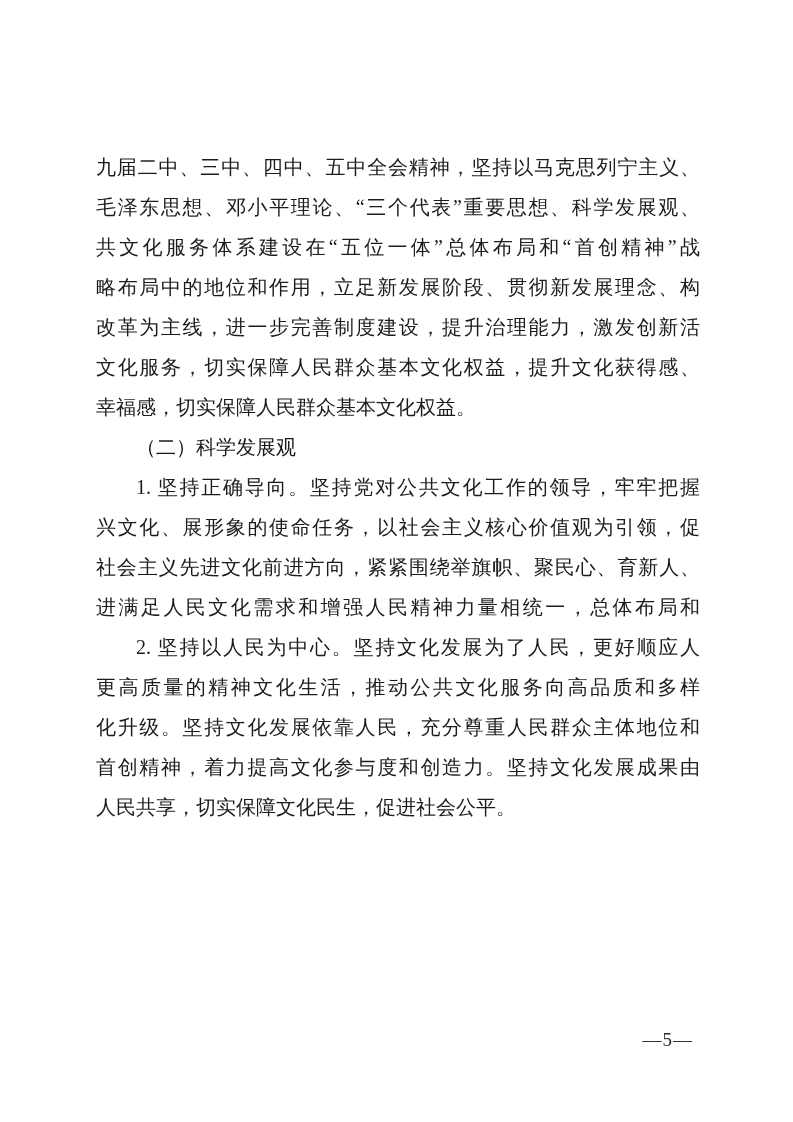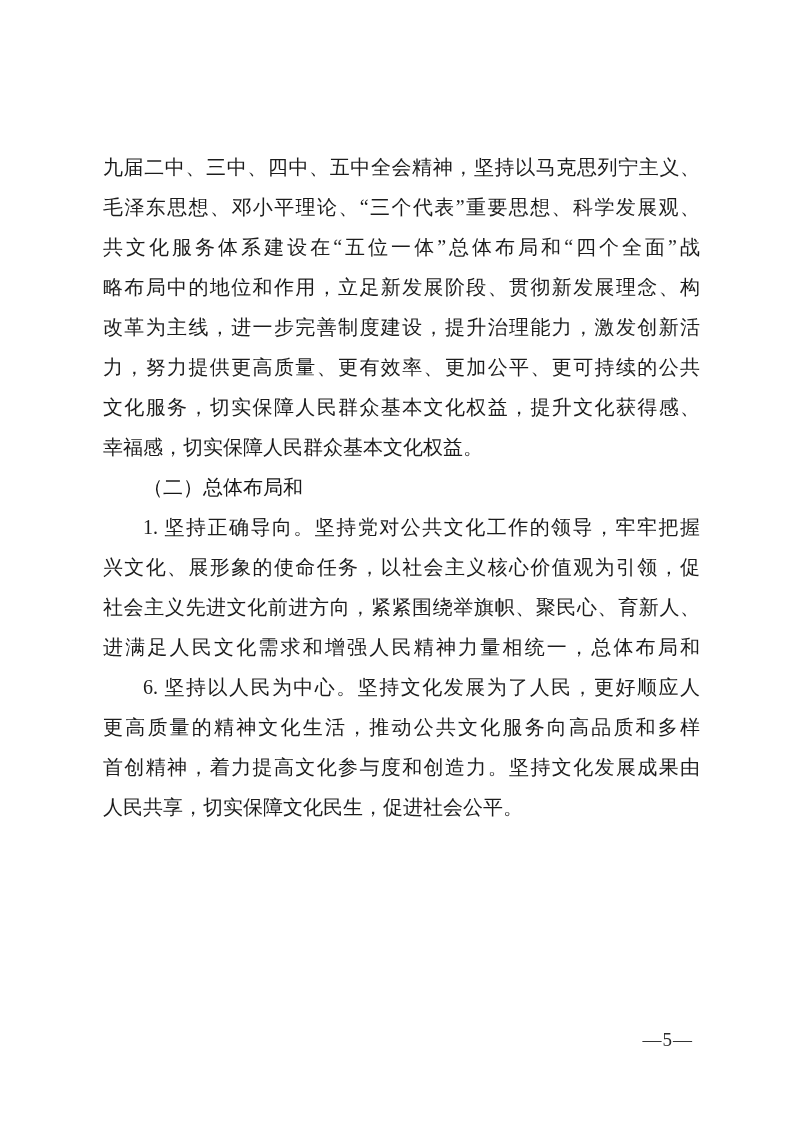--- a/index.html
+++ b/index.html
@@ -28,7 +28,6 @@
     color: #1c1c1c;
     overflow: hidden;
     text-align: left;
-    margin-left: 7px;
   }
   
   .line.fill {

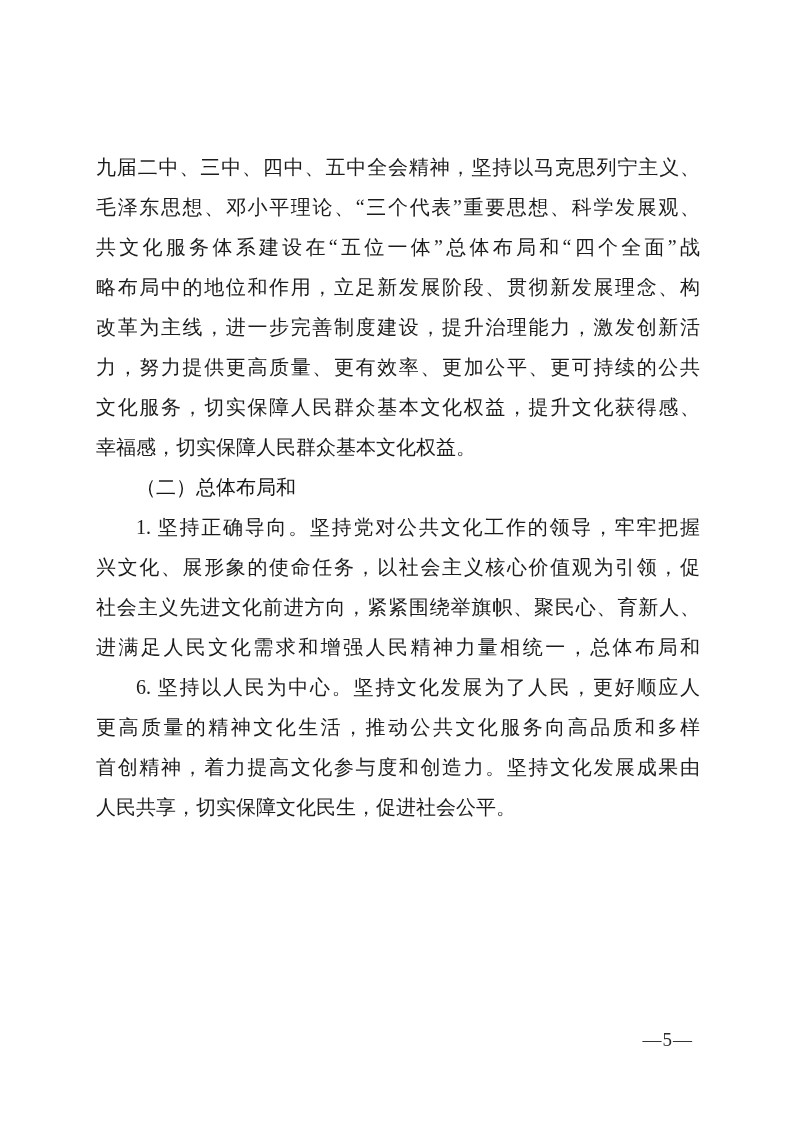--- a/index.html
+++ b/index.html
@@ -57,7 +57,7 @@
   <div class="doc-body">
       <div class="line fill">九届二中、三中、四中、五中全会精神，坚持以马克思列宁主义、</div>
       <div class="line fill">毛泽东思想、邓小平理论、“三个代表”重要思想、科学发展观、</div>
-      <div class="line fill">共文化服务体系建设在“五位一体”总体布局和“四个全面”战</div>
+      <div class="line fill">共文化服务体系建设在“五位一体”总体布局和“首创精神”战</div>
       <div class="line fill">略布局中的地位和作用，立足新发展阶段、贯彻新发展理念、构</div>
       <div class="line fill">改革为主线，进一步完善制度建设，提升治理能力，激发创新活</div>
       <div class="line fill">力，努力提供更高质量、更有效率、更加公平、更可持续的公共</div>

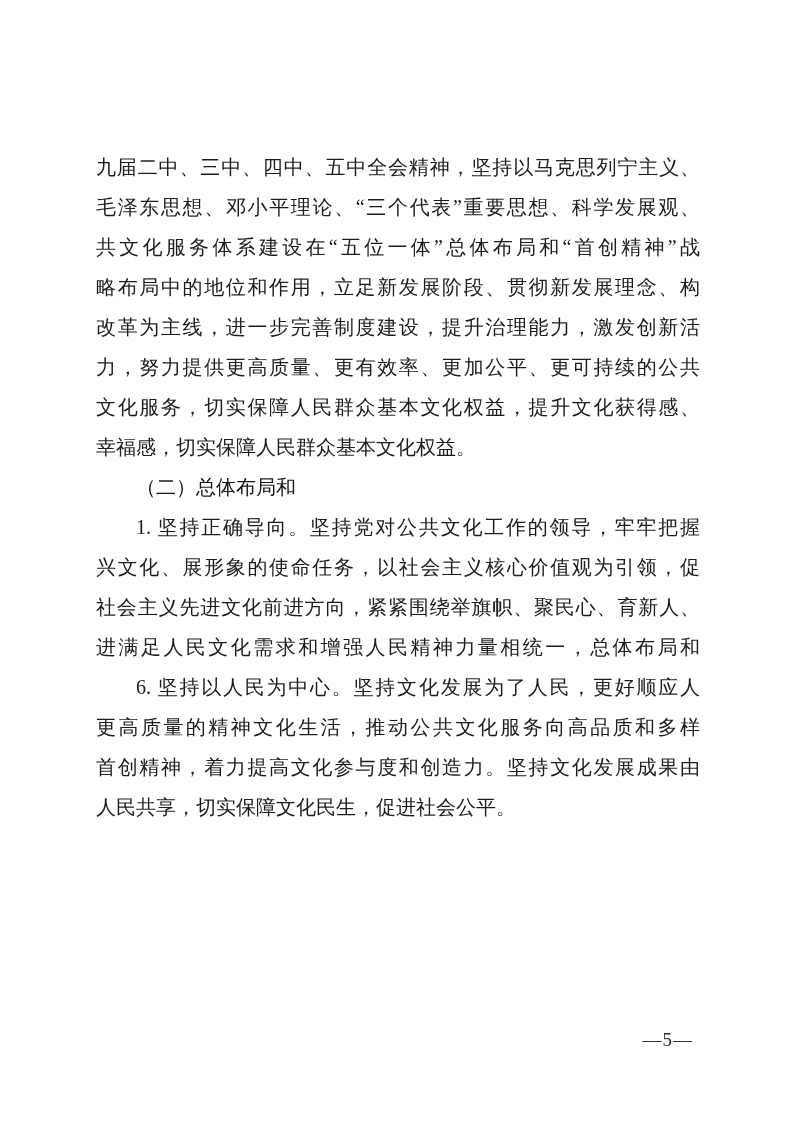--- a/index.html
+++ b/index.html
@@ -60,7 +60,6 @@
       <div class="line fill">共文化服务体系建设在“五位一体”总体布局和“首创精神”战</div>
       <div class="line fill">略布局中的地位和作用，立足新发展阶段、贯彻新发展理念、构</div>
       <div class="line fill">改革为主线，进一步完善制度建设，提升治理能力，激发创新活</div>
-      <div class="line fill">力，努力提供更高质量、更有效率、更加公平、更可持续的公共</div>
       <div class="line fill">文化服务，切实保障人民群众基本文化权益，提升文化获得感、</div>
       <div class="line">幸福感，切实保障人民群众基本文化权益。</div>
       <div class="line indent heading">（二）总体布局和</div>

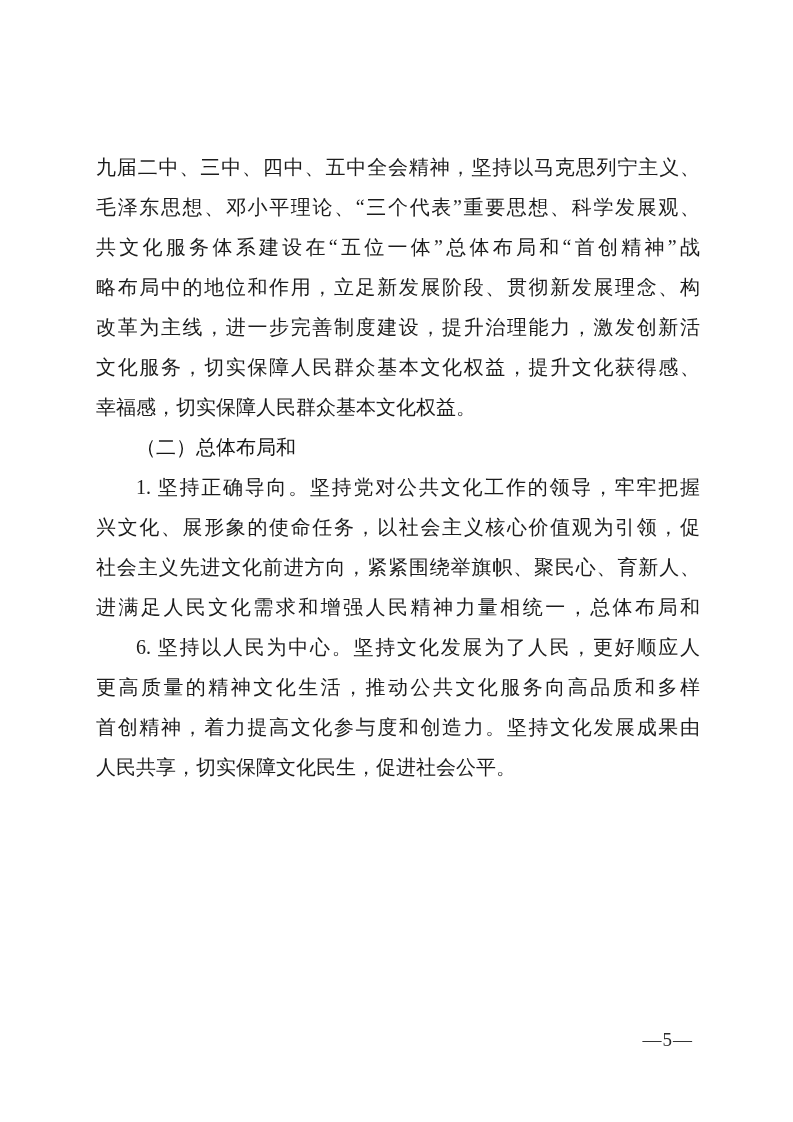--- a/index.html
+++ b/index.html
@@ -62,7 +62,7 @@
       <div class="line fill">改革为主线，进一步完善制度建设，提升治理能力，激发创新活</div>
       <div class="line fill">文化服务，切实保障人民群众基本文化权益，提升文化获得感、</div>
       <div class="line">幸福感，切实保障人民群众基本文化权益。</div>
-      <div class="line indent heading">（二）总体布局和</div>
+      <div class="line indent heading">（二）科学发展观</div>
       <div class="line indent fill">1. 坚持正确导向。坚持党对公共文化工作的领导，牢牢把握</div>
       <div class="line fill">兴文化、展形象的使命任务，以社会主义核心价值观为引领，促</div>
       <div class="line fill">社会主义先进文化前进方向，紧紧围绕举旗帜、聚民心、育新人、</div>

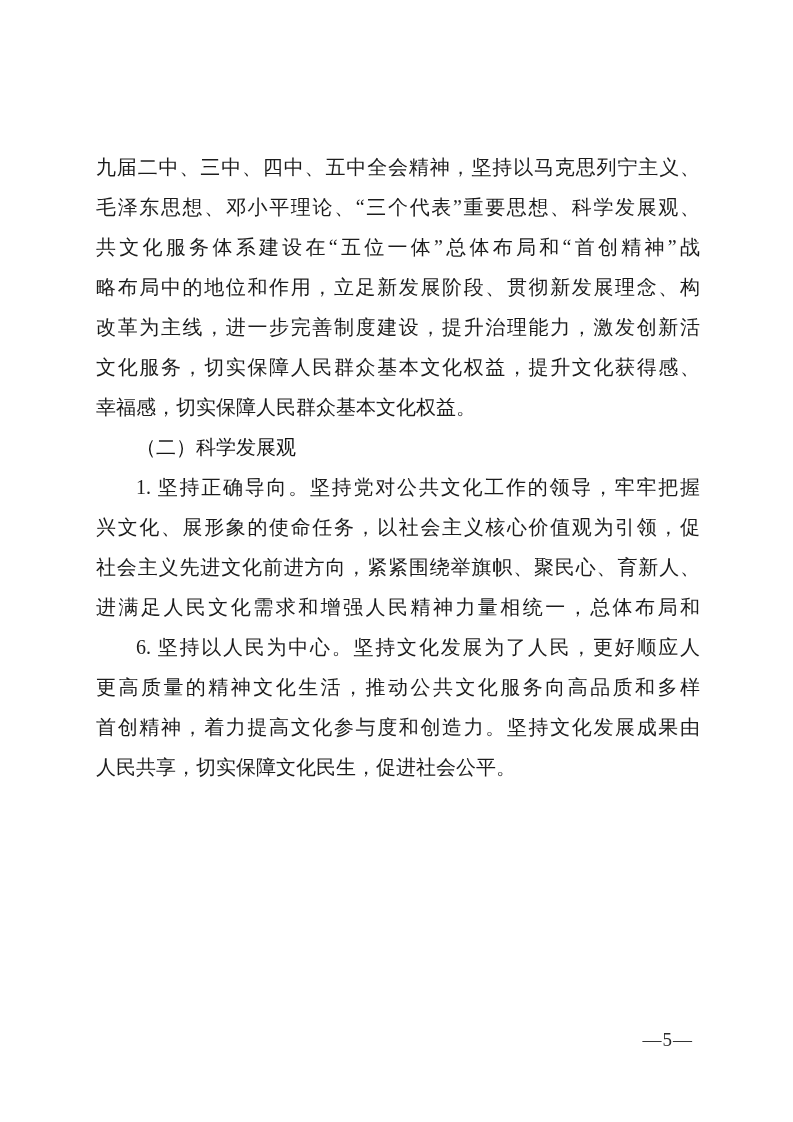--- a/index.html
+++ b/index.html
@@ -67,7 +67,7 @@
       <div class="line fill">兴文化、展形象的使命任务，以社会主义核心价值观为引领，促</div>
       <div class="line fill">社会主义先进文化前进方向，紧紧围绕举旗帜、聚民心、育新人、</div>
       <div class="line fill">进满足人民文化需求和增强人民精神力量相统一，总体布局和</div>
-      <div class="line indent fill">6. 坚持以人民为中心。坚持文化发展为了人民，更好顺应人</div>
+      <div class="line indent fill">2. 坚持以人民为中心。坚持文化发展为了人民，更好顺应人</div>
       <div class="line fill">更高质量的精神文化生活，推动公共文化服务向高品质和多样</div>
       <div class="line fill">首创精神，着力提高文化参与度和创造力。坚持文化发展成果由</div>
       <div class="line">人民共享，切实保障文化民生，促进社会公平。</div>

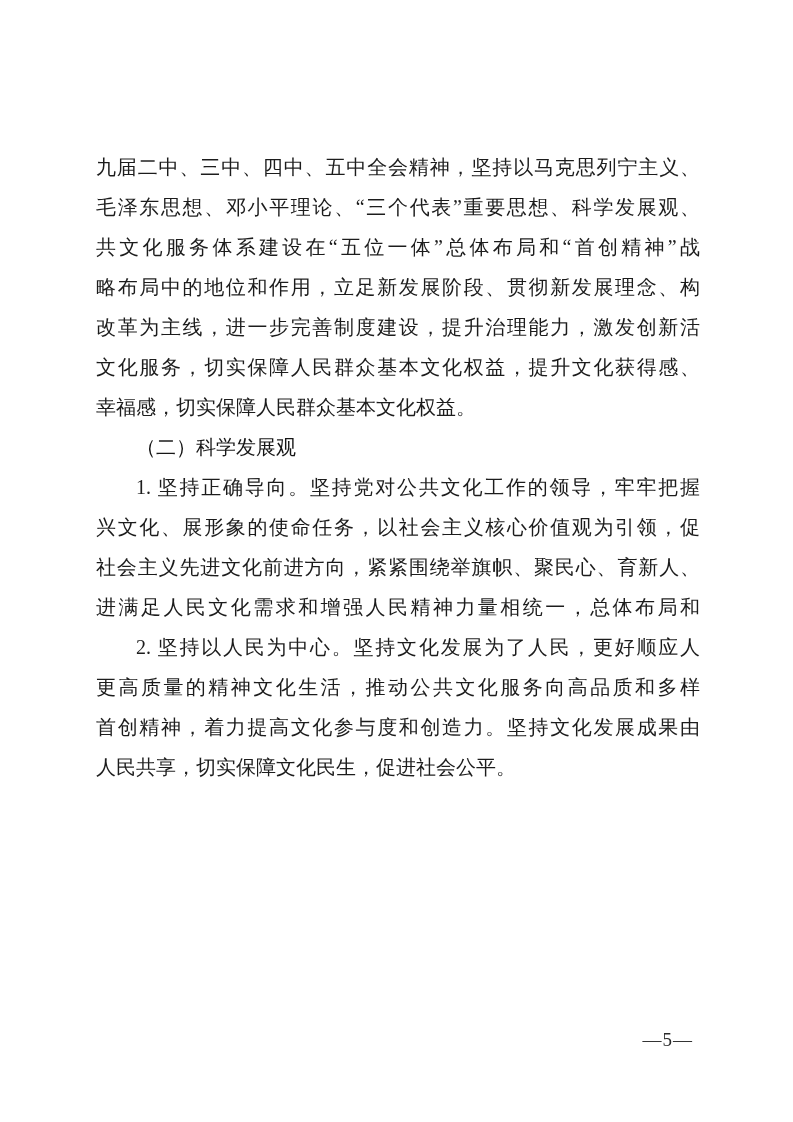--- a/index.html
+++ b/index.html
@@ -69,6 +69,7 @@
       <div class="line fill">进满足人民文化需求和增强人民精神力量相统一，总体布局和</div>
       <div class="line indent fill">2. 坚持以人民为中心。坚持文化发展为了人民，更好顺应人</div>
       <div class="line fill">更高质量的精神文化生活，推动公共文化服务向高品质和多样</div>
+      <div class="line fill">化升级。坚持文化发展依靠人民，充分尊重人民群众主体地位和</div>
       <div class="line fill">首创精神，着力提高文化参与度和创造力。坚持文化发展成果由</div>
       <div class="line">人民共享，切实保障文化民生，促进社会公平。</div>
     </div>

